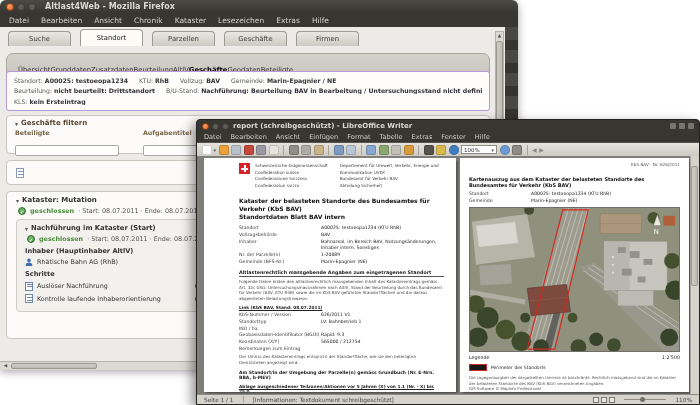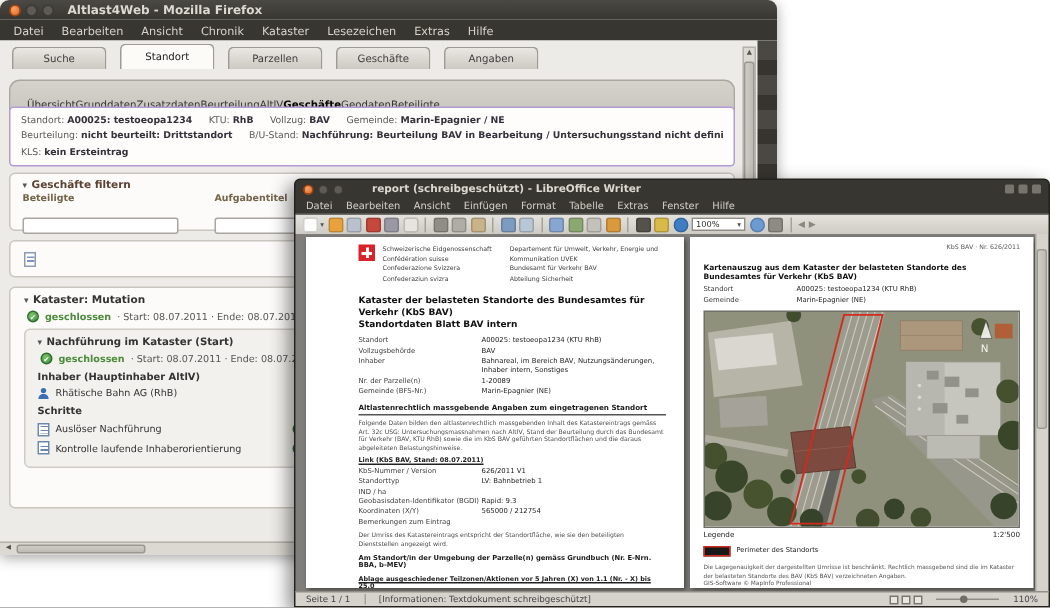--- a/index.html
+++ b/index.html
@@ -190,7 +190,7 @@
         <div class="tab active">Standort</div>
         <div class="tab">Parzellen</div>
         <div class="tab">Geschäfte</div>
-        <div class="tab">Angaben</div>
+        <div class="tab">Firmen</div>
       </div>
 
       <div class="subbar">

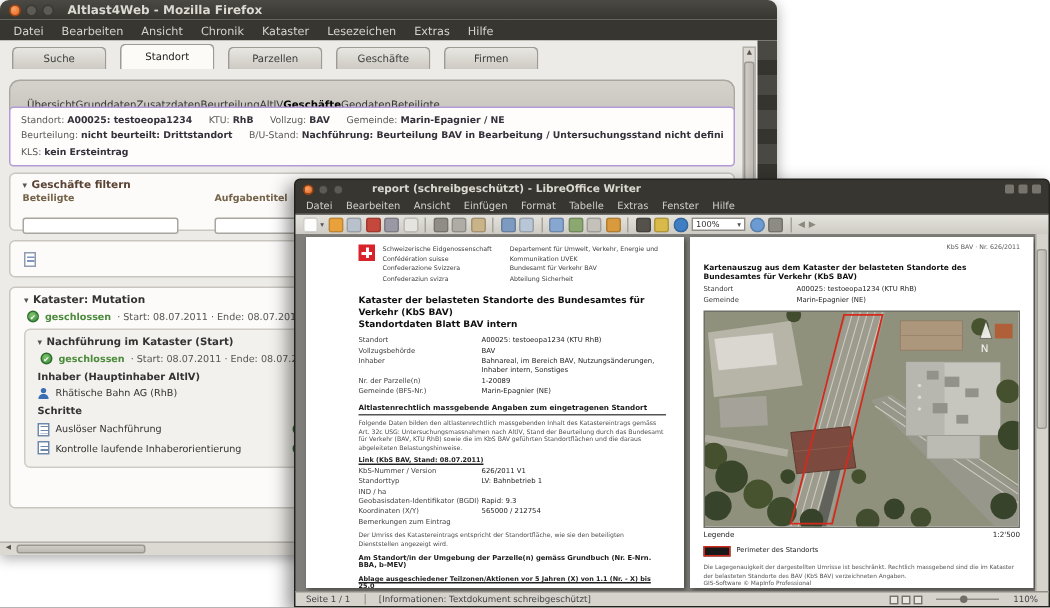--- a/index.html
+++ b/index.html
@@ -93,7 +93,7 @@
             border:1px solid #23221e; border-radius:4px 4px 0 0; box-shadow:-4px 4px 12px rgba(0,0,0,.45); }
   .wr-title { height:12px; display:flex; align-items:center; padding:0 5px; gap:3px; }
   .wr-title .wbtn { width:7px; height:7px; }
-  .wr-title .wtitle { font-size:7px; margin-left:16px; }
+  .wr-title .wtitle { font-size:7px; margin-left:1px; }
   .tray { margin-left:auto; display:flex; gap:3px; align-items:center; }
   .trayicon { width:6px; height:6px; background:#76746c; border-radius:1px; }
   .wr-menu { height:10px; display:flex; align-items:center; gap:9px; padding:0 7px; }

